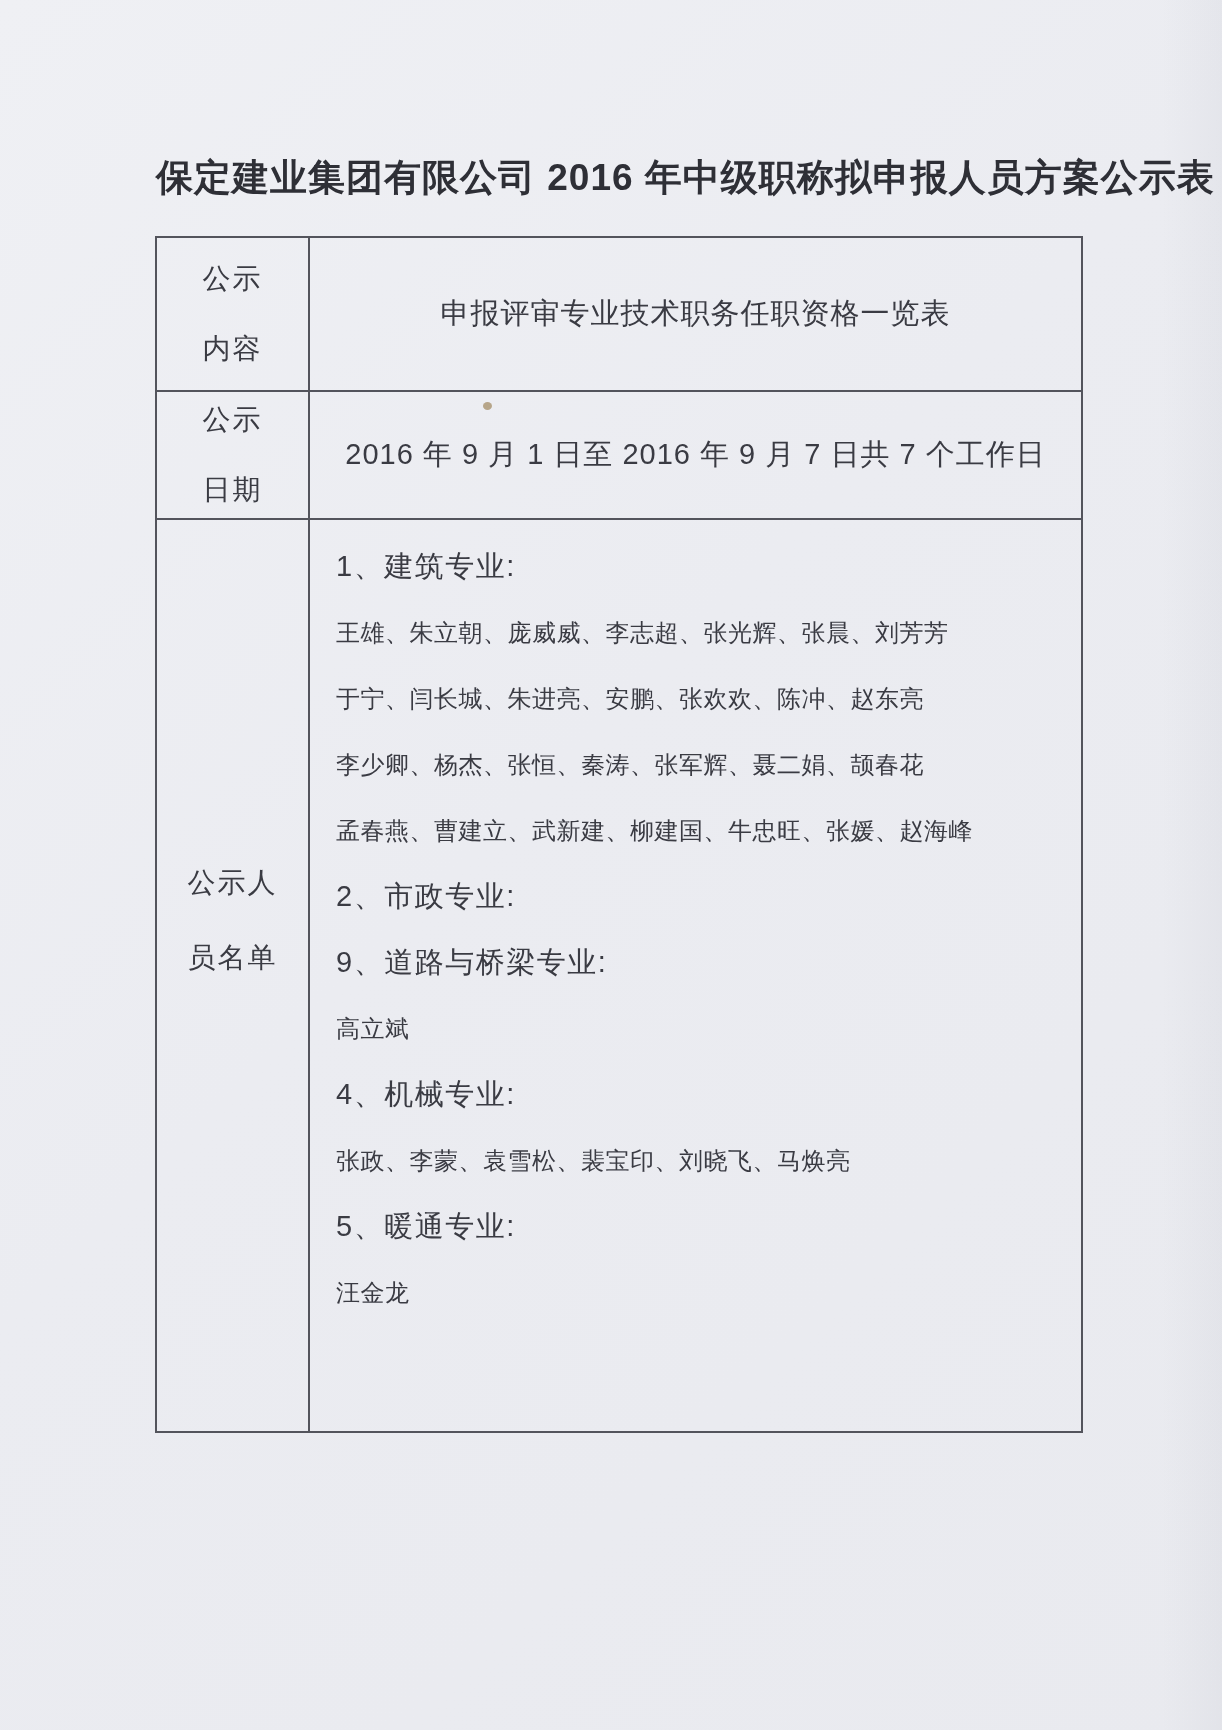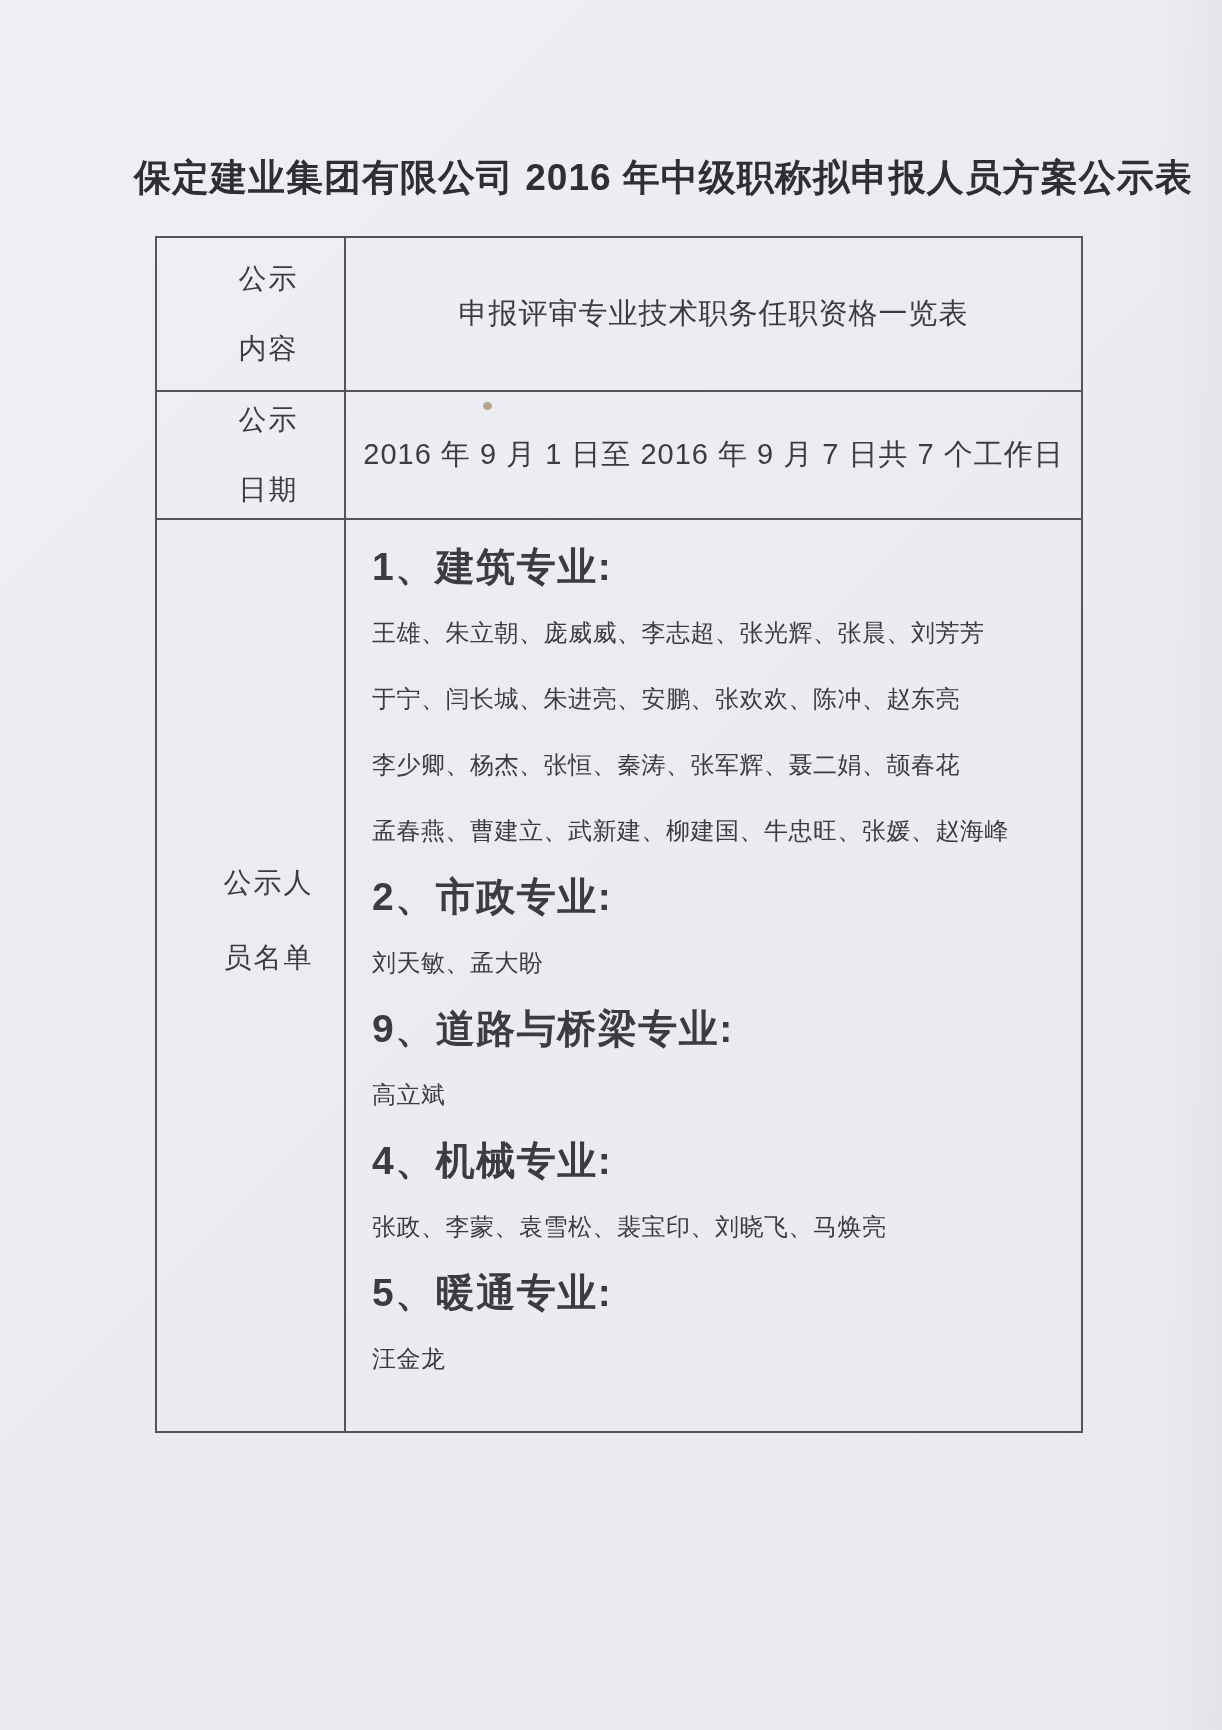--- a/index.html
+++ b/index.html
@@ -21,7 +21,7 @@
   .doc-title {
     position: absolute;
     top: 128px;
-    left: 134px;
+    left: 156px;
     width: 928px;
     text-align: center;
     font-size: 37px;

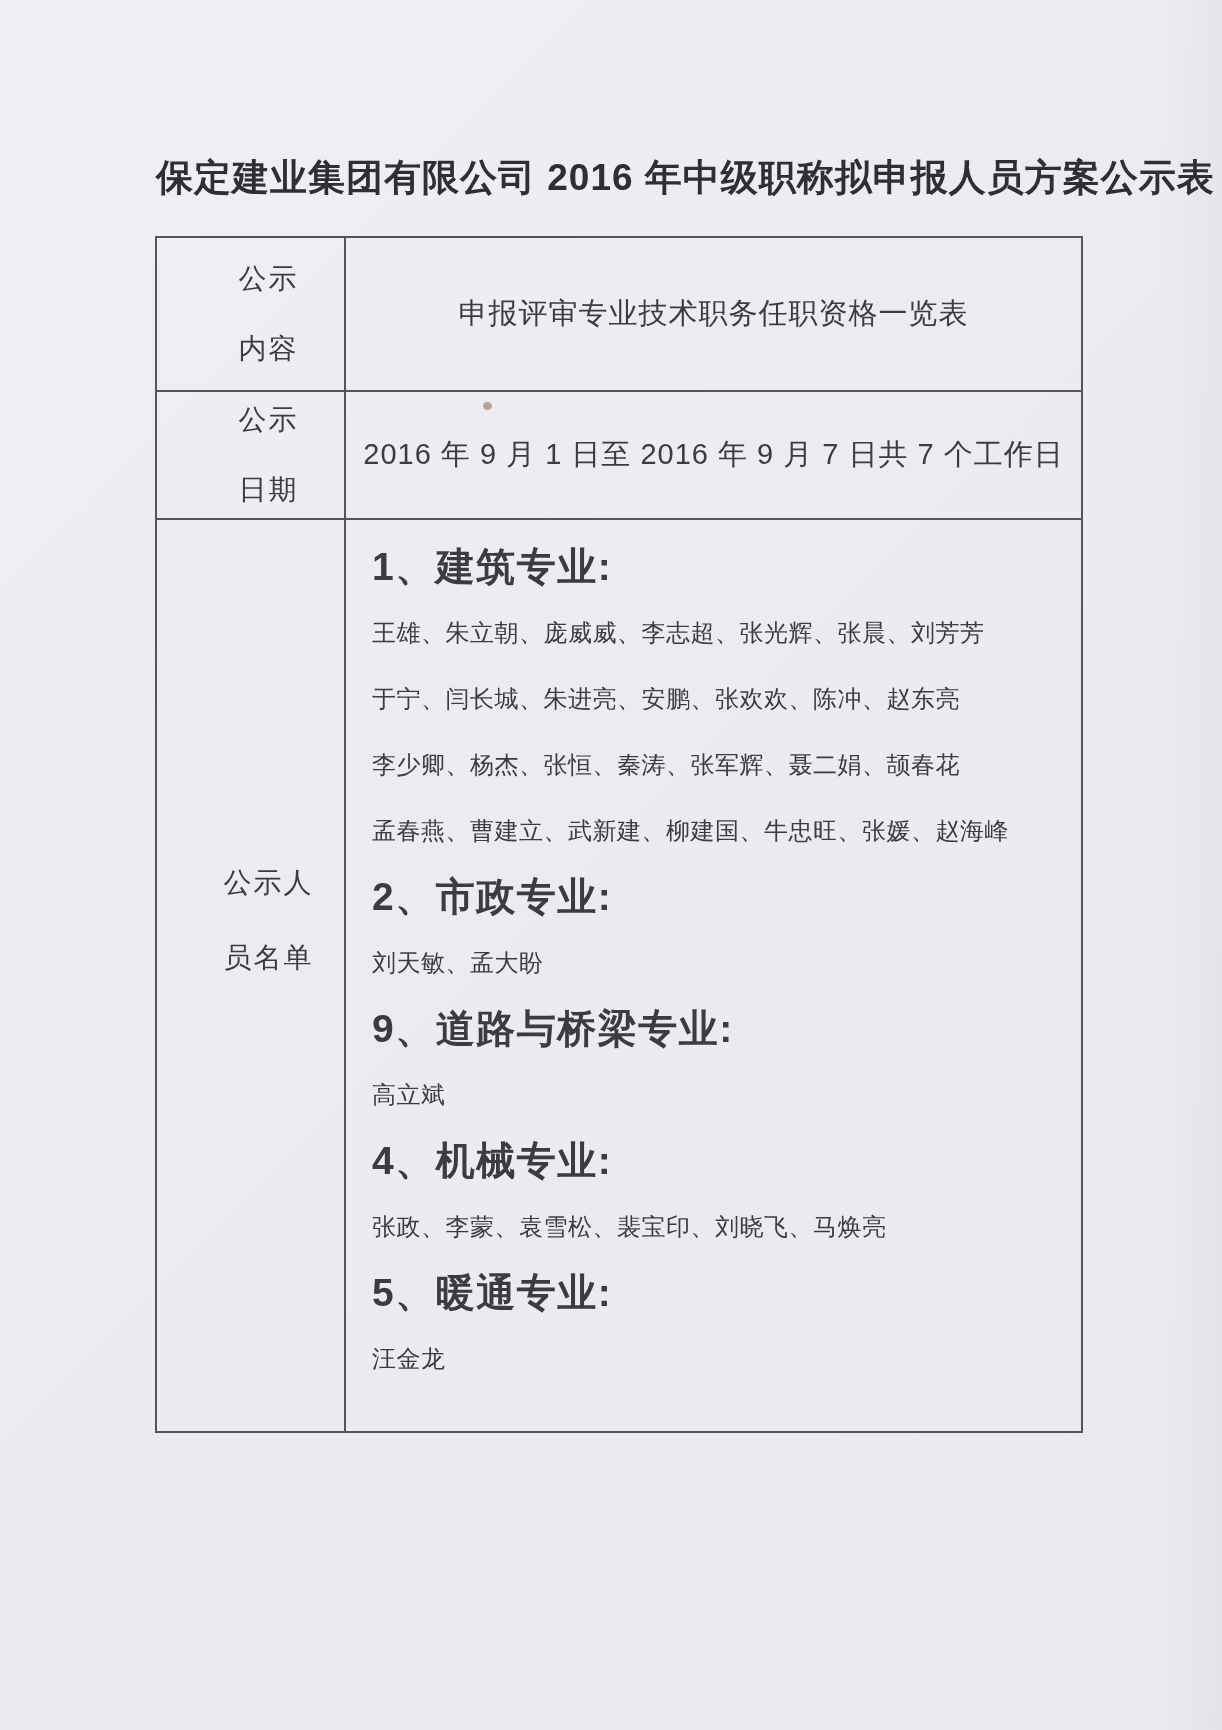--- a/index.html
+++ b/index.html
@@ -57,7 +57,6 @@
     letter-spacing: 2px;
     color: #3a3b43;
     flex-shrink: 0;
-    padding-left: 36px;
   }
   .t-row.r3 .cell-label { row-gap: 37px; padding-bottom: 110px; }
   .cell-content {

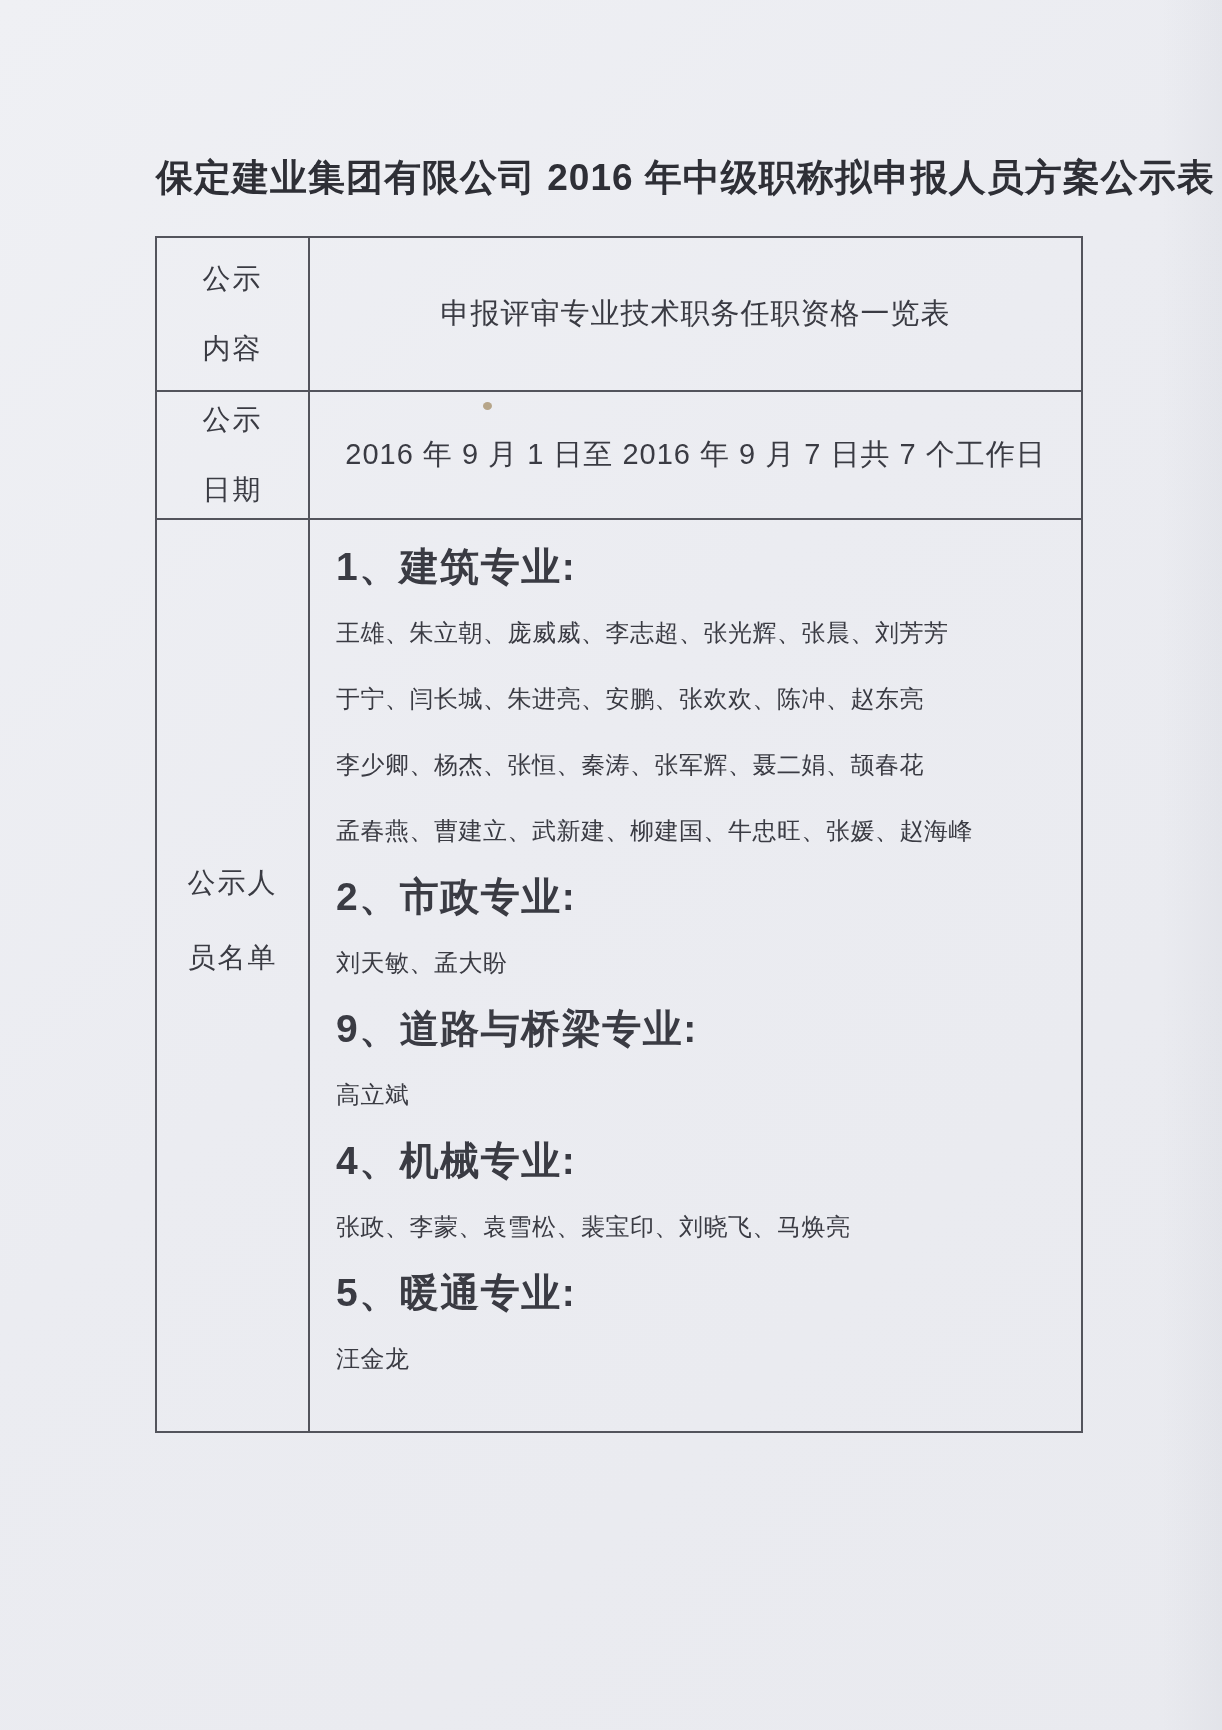--- a/index.html
+++ b/index.html
@@ -83,8 +83,8 @@
     white-space: nowrap;
   }
   .names .line.heading {
-    font-weight: bold;
-    font-size: 39px;
+    font-weight: normal;
+    font-size: 29px;
     letter-spacing: 1.5px;
   }
   .speck {

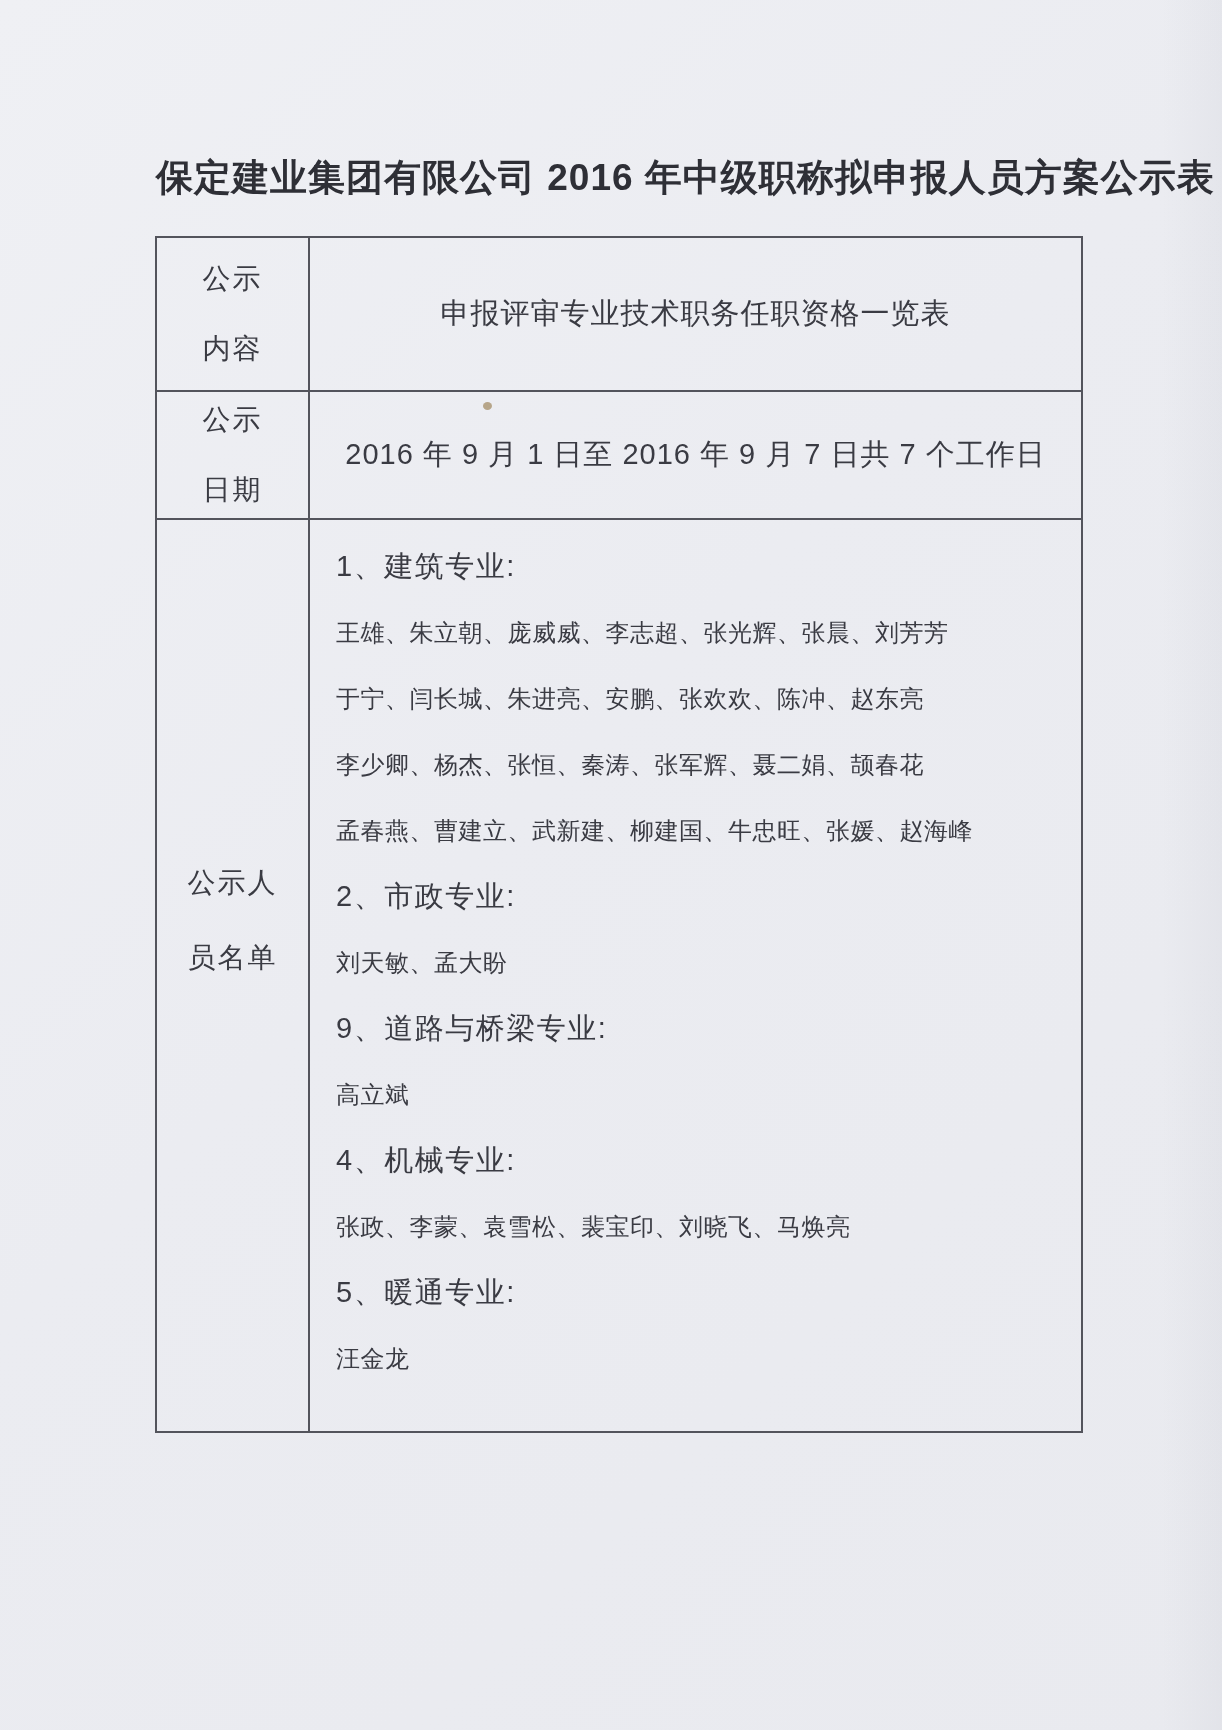--- a/index.html
+++ b/index.html
@@ -143,7 +143,6 @@
       <p class="line">孟春燕、曹建立、武新建、柳建国、牛忠旺、张媛、赵海峰</p>
 
       <p class="line heading">2、市政专业:</p>
-      <p class="line">刘天敏、孟大盼</p>
 
       <p class="line heading">9、道路与桥梁专业:</p>
       <p class="line">高立斌</p>

